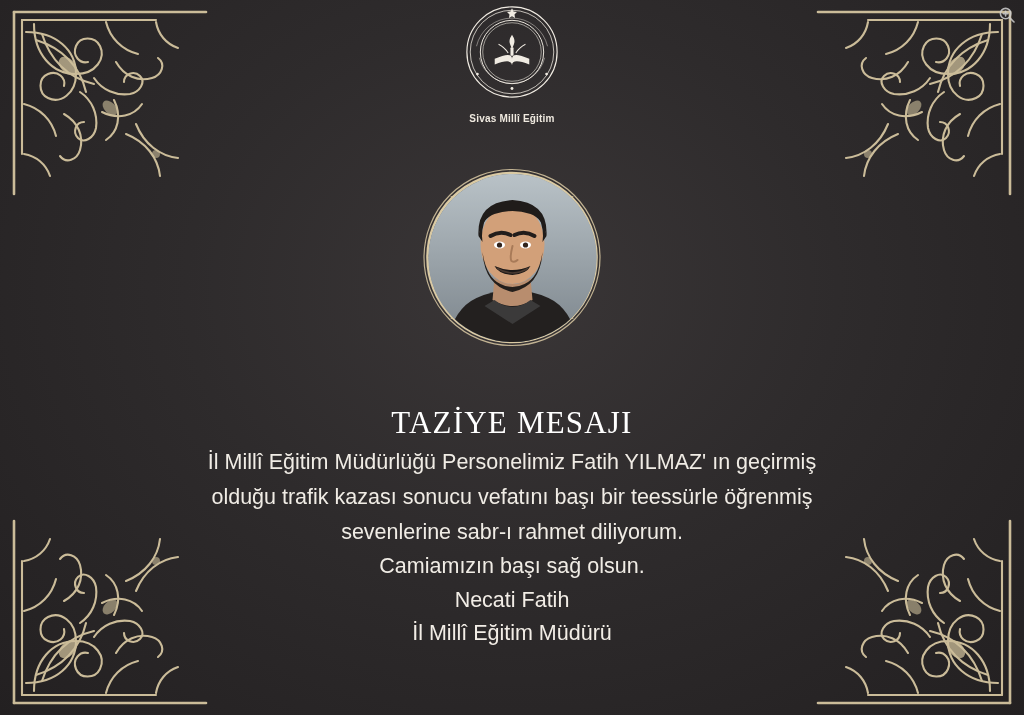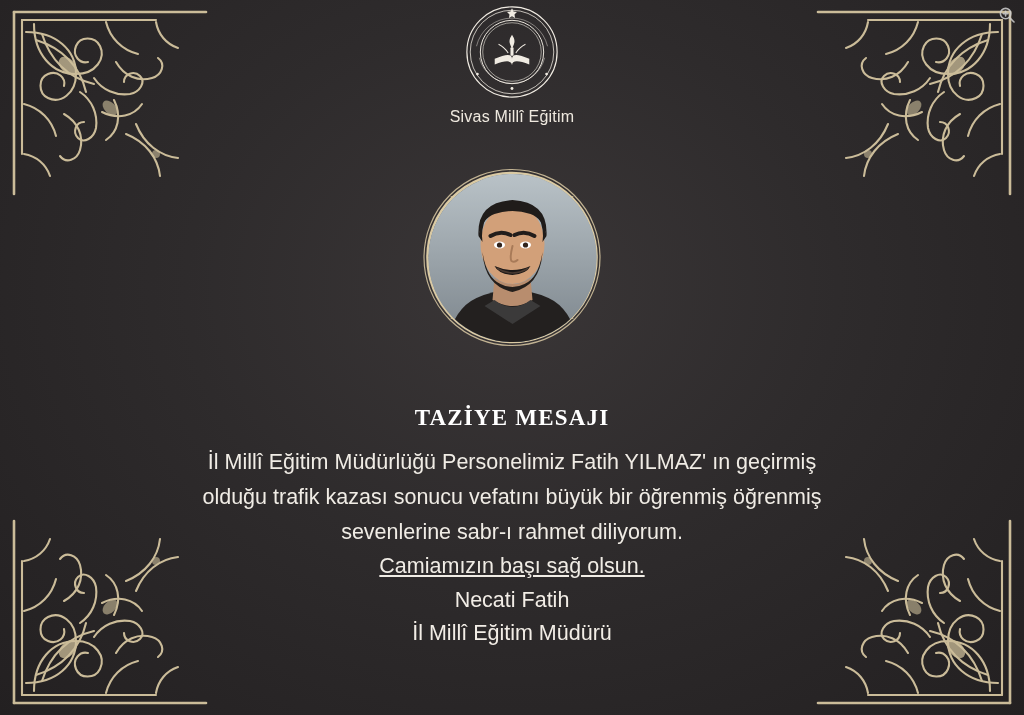--- a/index.html
+++ b/index.html
@@ -51,11 +51,12 @@
   }
   .emblem svg { display:block; width:100%; height:100%; }
   .ministry-name {
-    margin-top: 6px;
+    margin-top: 12px;
     color: #efe9df;
-    font-size: 16px;
+    font-size: 10px;
     line-height: 1.35;
     letter-spacing: .2px;
+    font-weight: bold;
   }
 
   

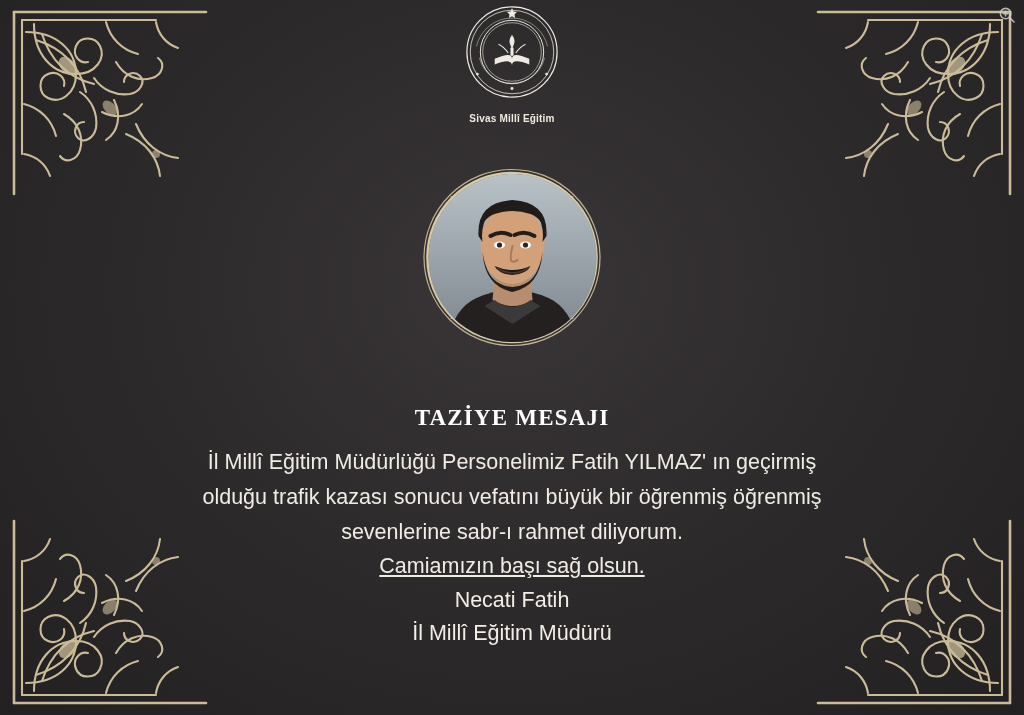--- a/index.html
+++ b/index.html
@@ -98,11 +98,11 @@
   }
   .msg-title {
     font-family: "Liberation Serif", serif;
-    font-weight: bold;
-    font-size: 23px;
+    font-weight: normal;
+    font-size: 31px;
     letter-spacing: 1.2px;
     color: #ffffff;
-    margin-bottom: 14px;
+    margin-bottom: 4px;
   }
   .msg-body {
     font-size: 21.5px;

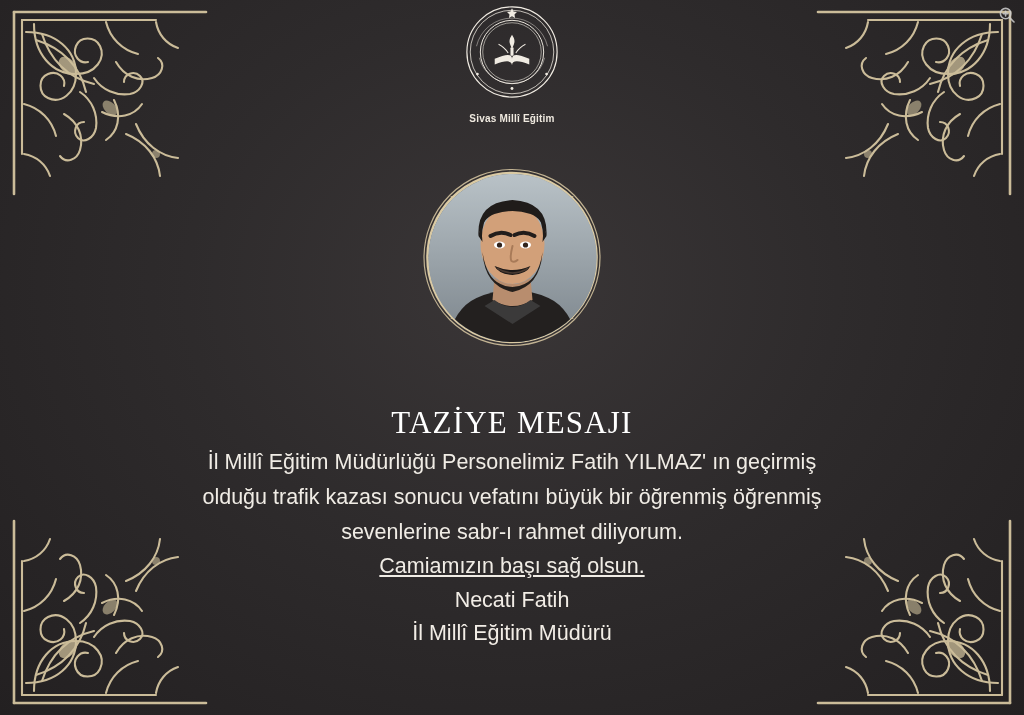--- a/index.html
+++ b/index.html
@@ -367,7 +367,7 @@
     <div class="msg-title">TAZİYE MESAJI</div>
     <div class="msg-body">
       <p>İl Millî Eğitim  Müdürlüğü Personelimiz Fatih YILMAZ' ın geçirmiş</p>
-      <p>olduğu trafik  kazası sonucu vefatını büyük bir öğrenmiş öğrenmiş</p>
+      <p>olduğu trafik  kazası sonucu vefatını başı bir teessürle öğrenmiş</p>
       <p>sevenlerine  sabr-ı rahmet diliyorum.</p>
       <p class="msg-closing">Camiamızın başı sağ olsun.</p>
       <p class="msg-signer">Necati Fatih</p>

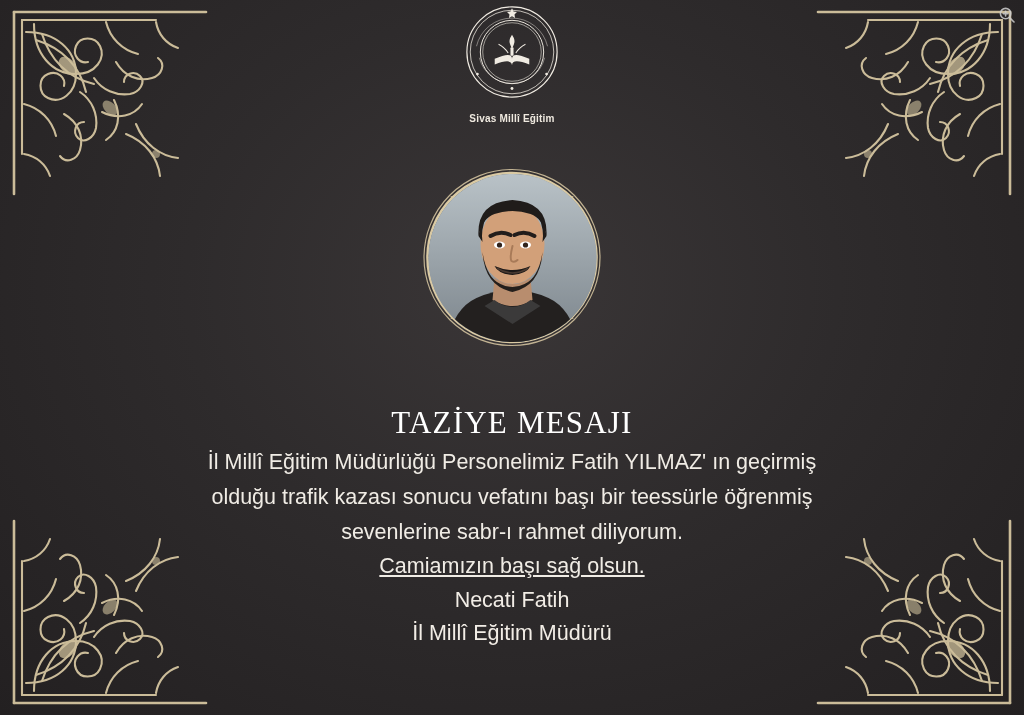--- a/index.html
+++ b/index.html
@@ -116,7 +116,6 @@
     font-size: 21.5px;
     line-height: 1.62;
     color: #f0ece5;
-    text-decoration: underline;
   }
   .msg-signer {
     margin-top: 7px;

